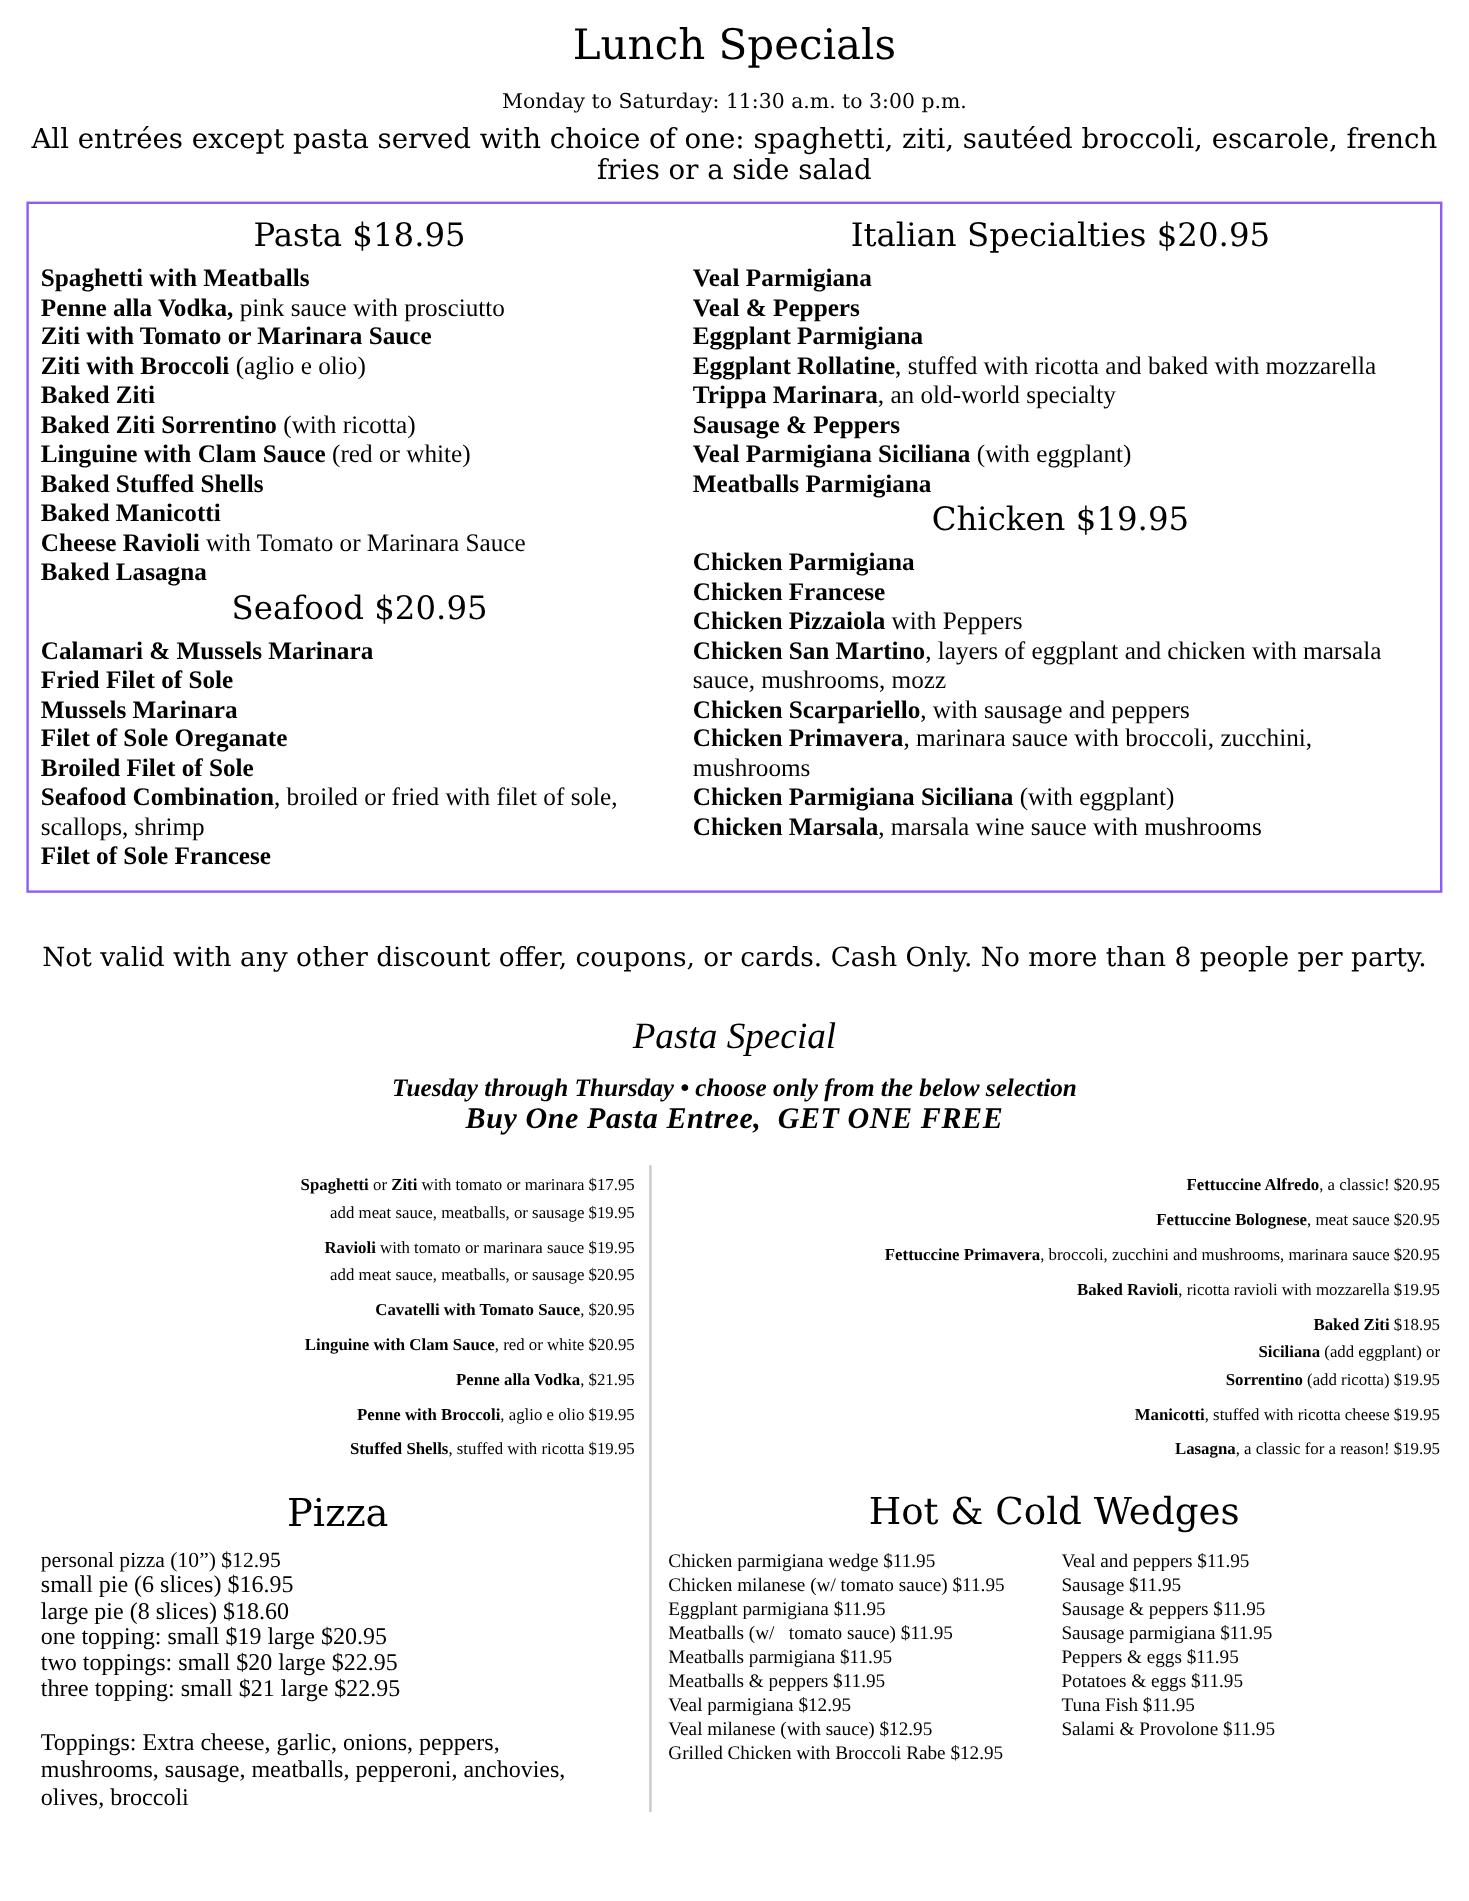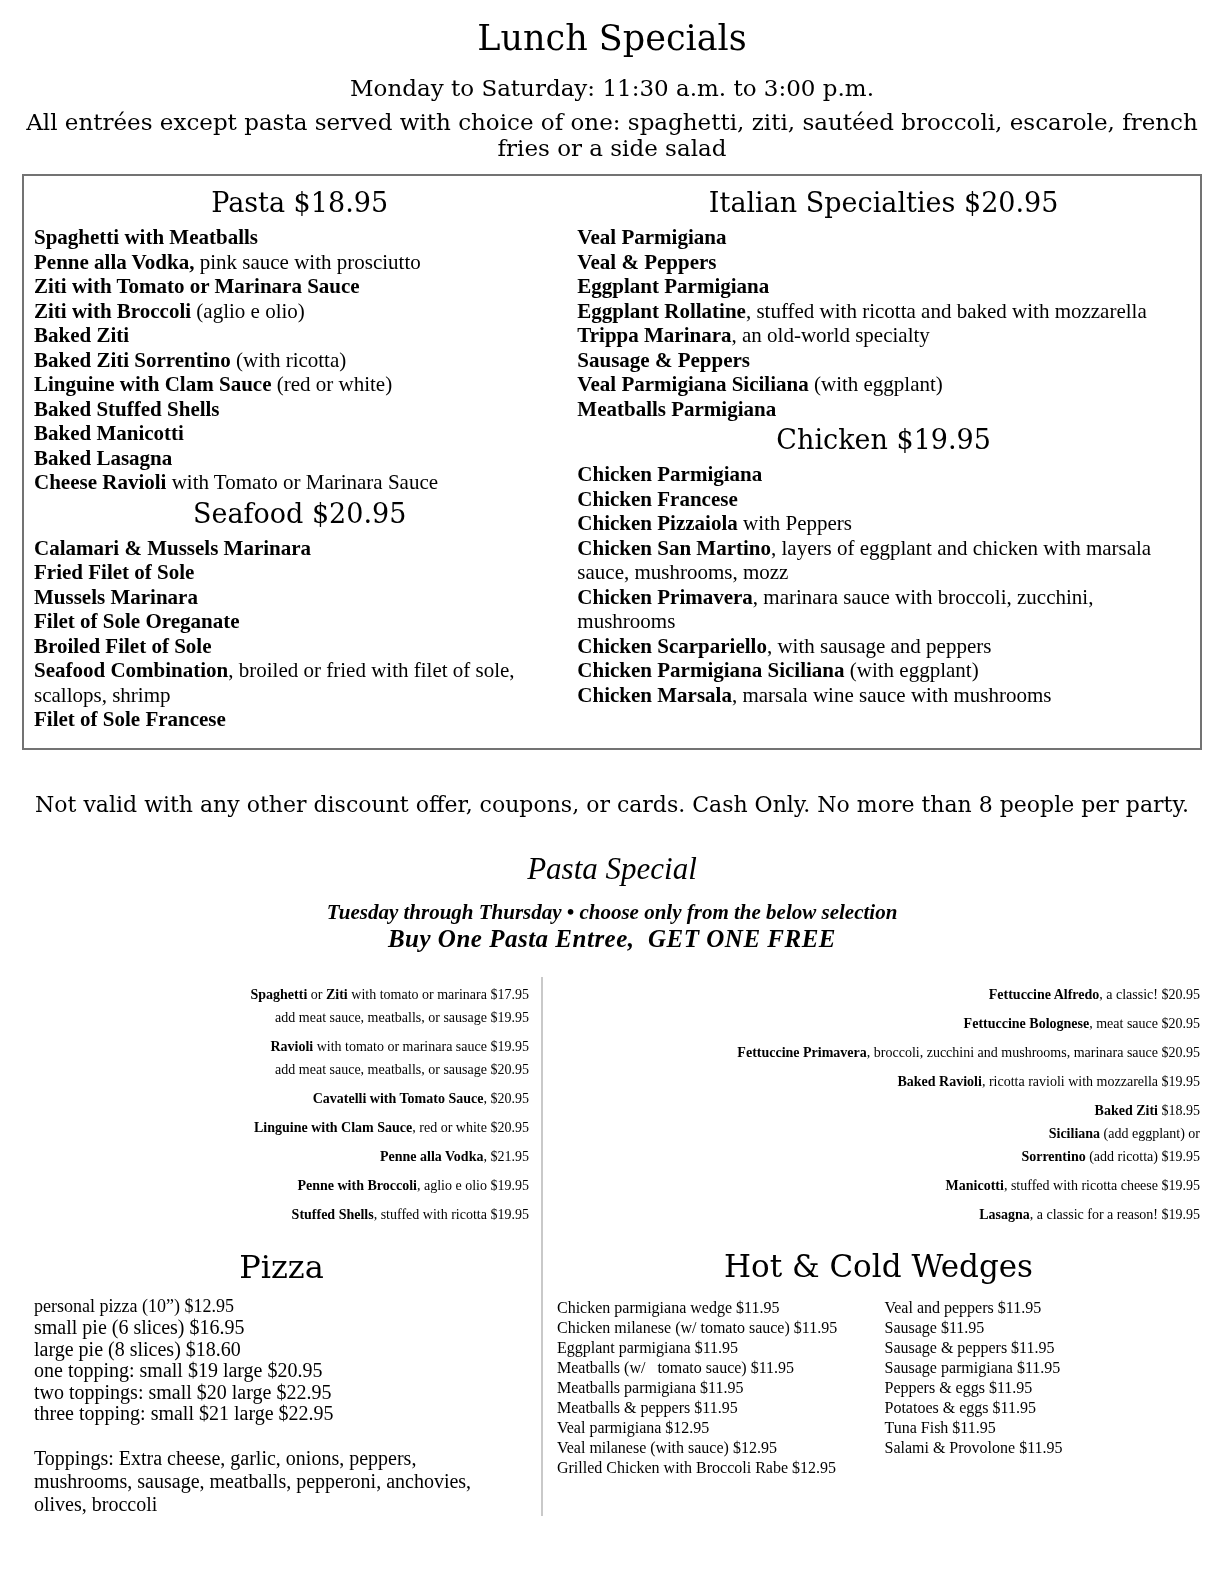--- a/index.html
+++ b/index.html
@@ -11,7 +11,7 @@
   .script { font-family: "DejaVu Serif", serif; font-weight: 500; }
 
   .page-title { font-size: 35px; margin-top: 8px; }
-  .hours { font-size: 23px; margin-top: 17px; }
+  .hours { font-size: 17px; margin-top: 17px; }
   .note  { font-size: 23px; margin-top: 8px; }
 
   .entree-box { border: 2px solid #737373; margin: 13px 6px 0; padding: 8px 10px 16px; display: flex; }

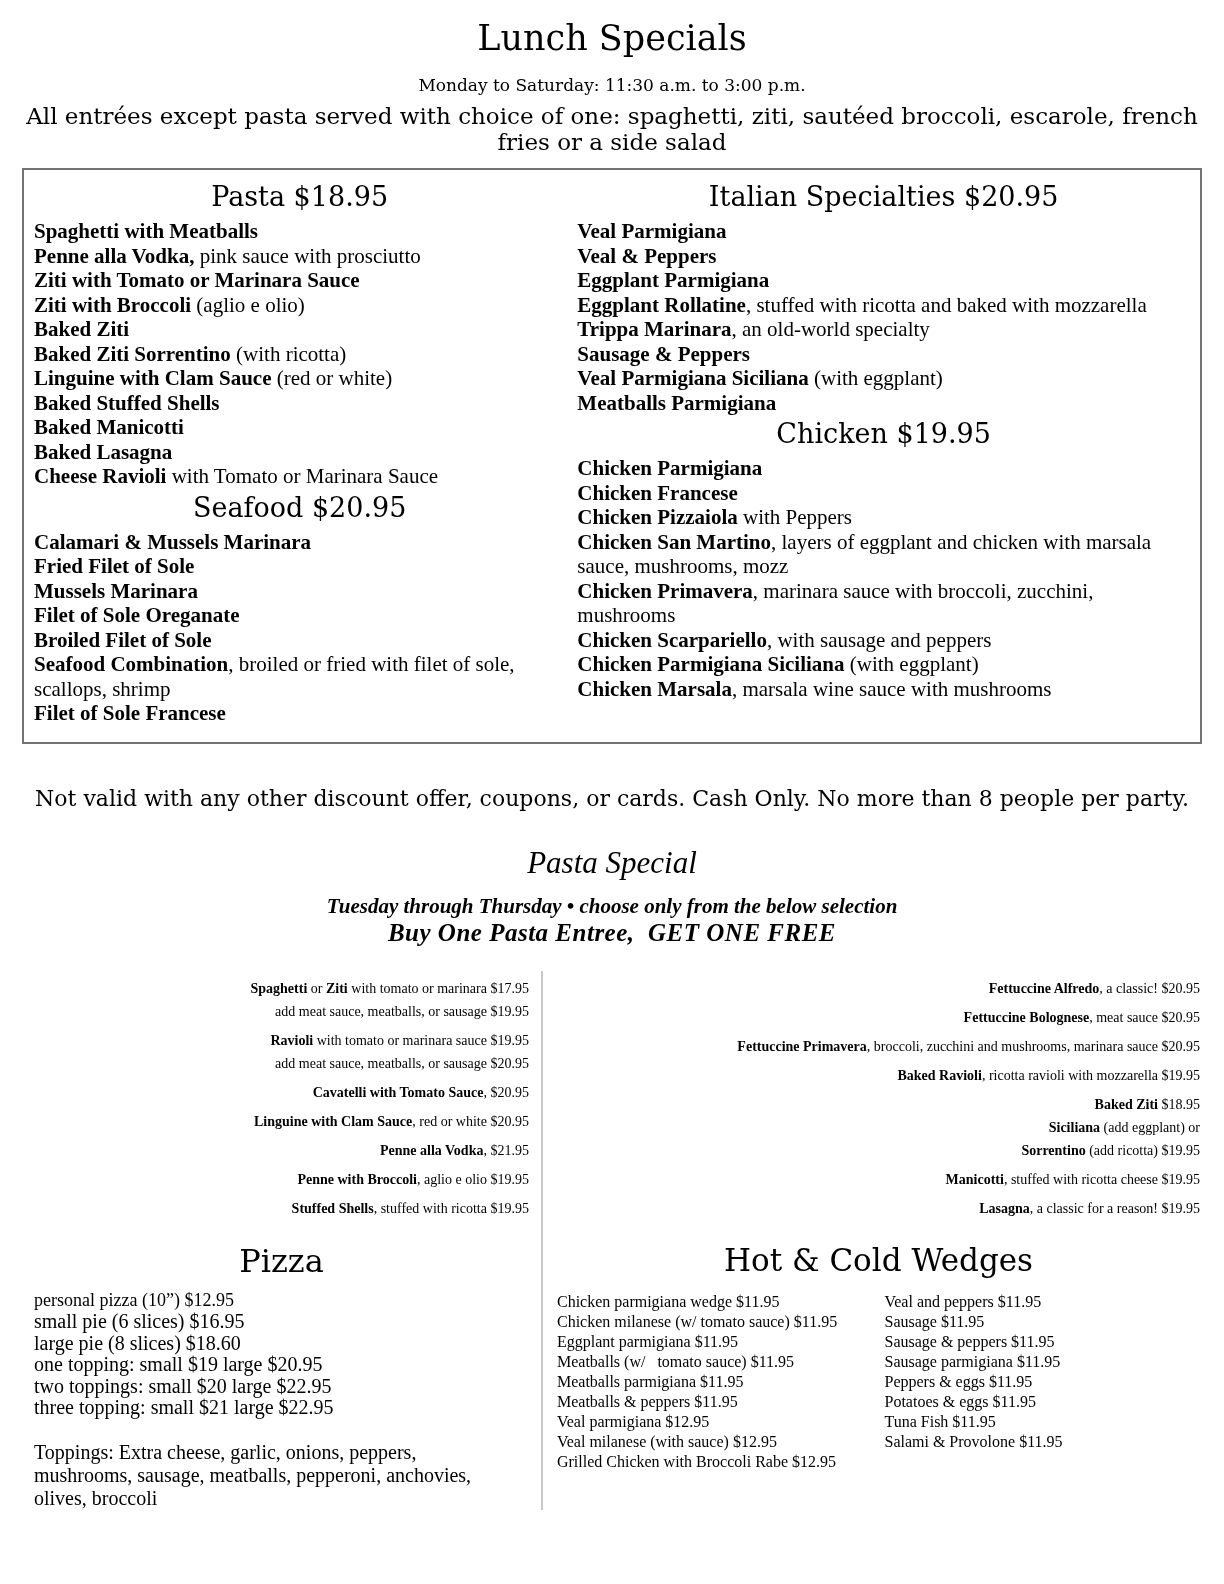--- a/index.html
+++ b/index.html
@@ -14,7 +14,7 @@
   .hours { font-size: 17px; margin-top: 17px; }
   .note  { font-size: 23px; margin-top: 8px; }
 
-  .entree-box { border: 2px solid #737373; margin: 13px 6px 0; padding: 8px 10px 16px; display: flex; }
+  .entree-box { border: 2px solid #8b5cf6; margin: 13px 6px 0; padding: 8px 10px 16px; display: flex; }
   .box-col { flex: 1 1 53%; }
   .box-col.left { flex: 0 0 47%; padding-right: 12px; }
   .sec-title { font-size: 27px; text-align: center; margin: 3px 0 7px; }

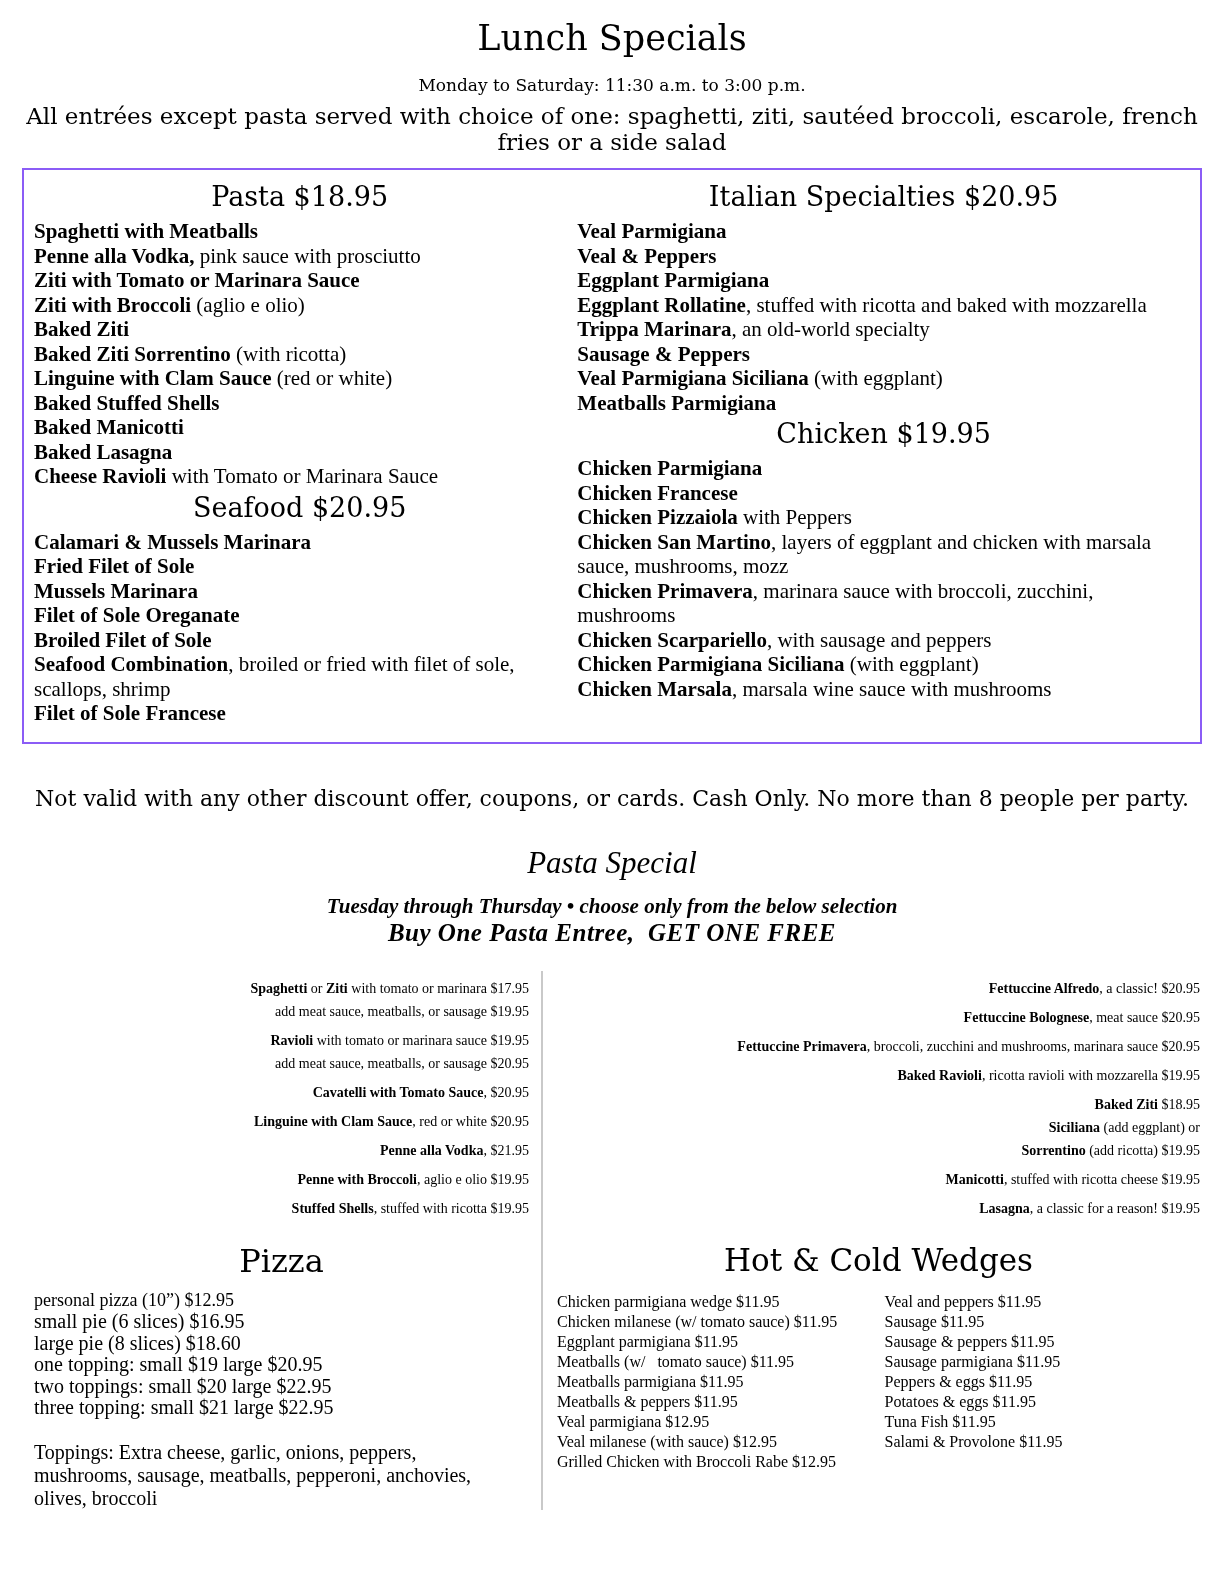--- a/index.html
+++ b/index.html
@@ -73,8 +73,8 @@
           <div class="box-item"><b>Linguine with Clam Sauce</b> (red or white)</div>
           <div class="box-item"><b>Baked Stuffed Shells</b></div>
           <div class="box-item"><b>Baked Manicotti</b></div>
+          <div class="box-item"><b>Cheese Ravioli</b> with Tomato or Marinara Sauce</div>
           <div class="box-item"><b>Baked Lasagna</b></div>
-          <div class="box-item"><b>Cheese Ravioli</b> with Tomato or Marinara Sauce</div>
         </div>
         <div class="box-section">
           <div class="sec-title script">Seafood $20.95</div>

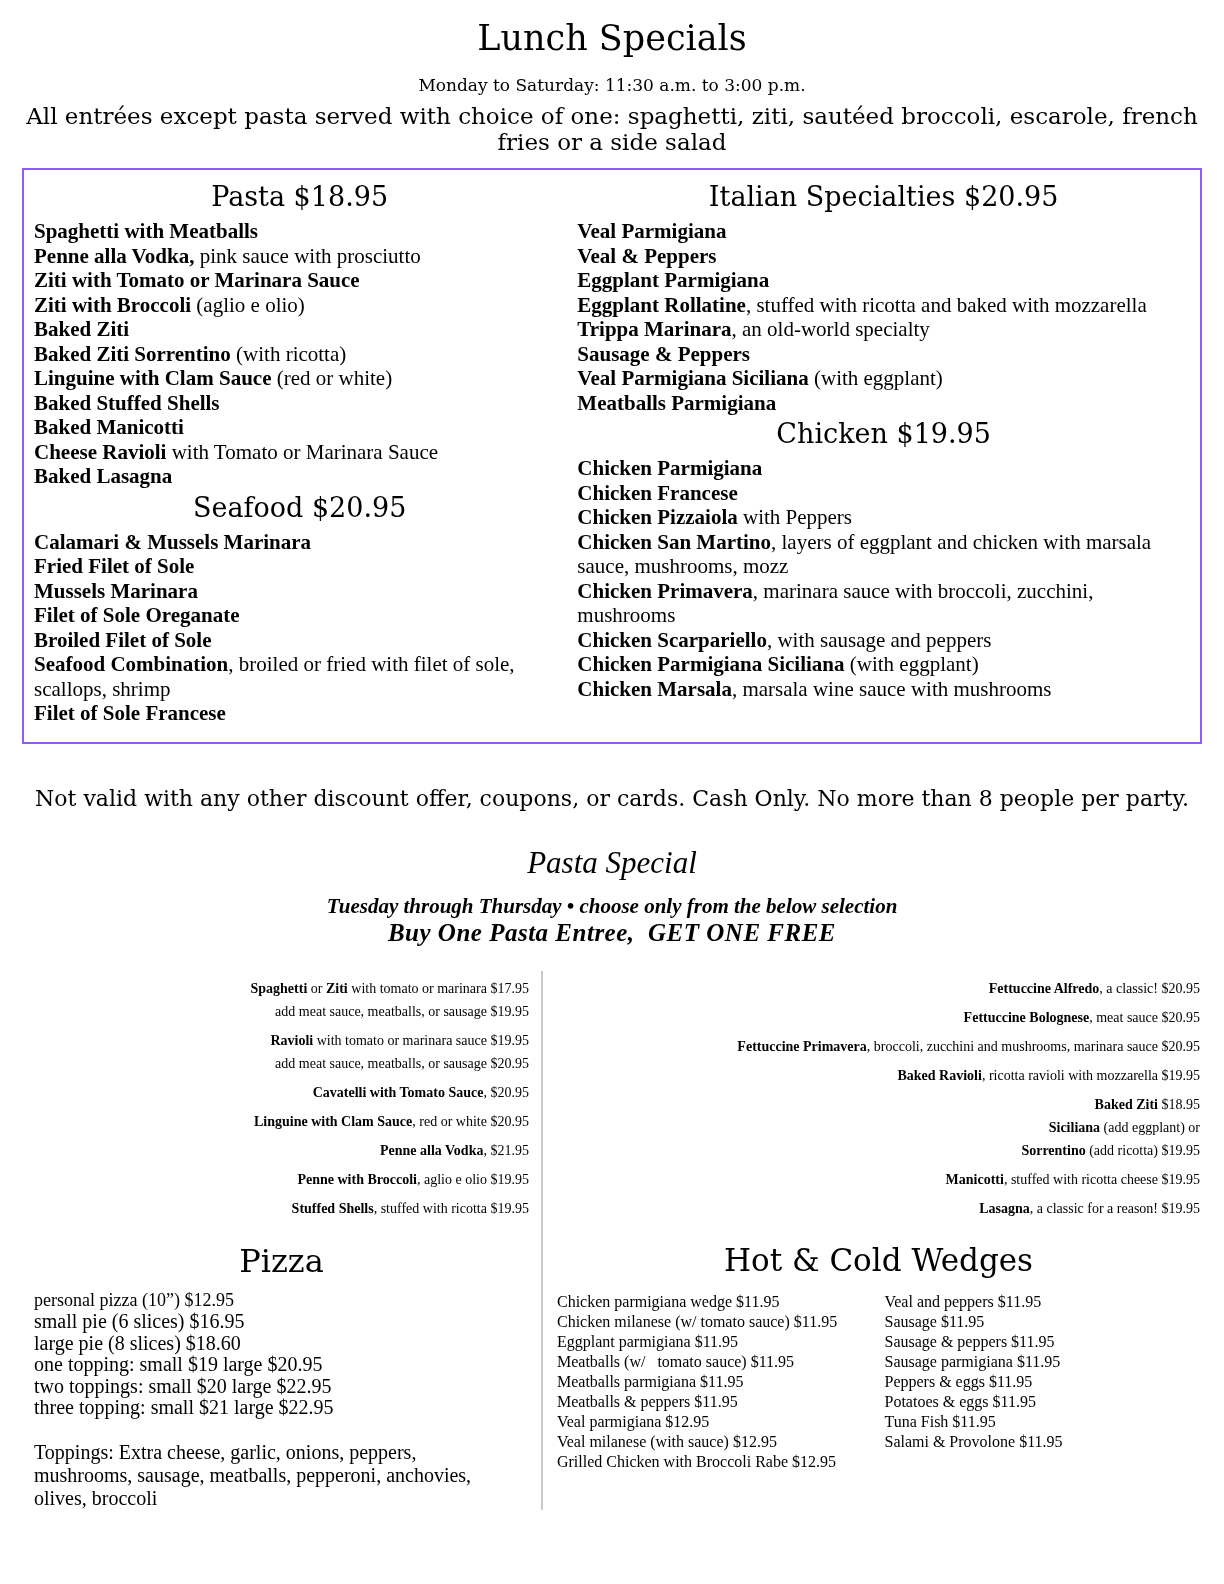--- a/index.html
+++ b/index.html
@@ -105,8 +105,8 @@
           <div class="box-item"><b>Chicken Francese</b></div>
           <div class="box-item"><b>Chicken Pizzaiola</b> with Peppers</div>
           <div class="box-item"><b>Chicken San Martino</b>, layers of eggplant and chicken with marsala sauce, mushrooms, mozz</div>
+          <div class="box-item"><b>Chicken Scarpariello</b>, with sausage and peppers</div>
           <div class="box-item"><b>Chicken Primavera</b>, marinara sauce with broccoli, zucchini, mushrooms</div>
-          <div class="box-item"><b>Chicken Scarpariello</b>, with sausage and peppers</div>
           <div class="box-item"><b>Chicken Parmigiana Siciliana</b> (with eggplant)</div>
           <div class="box-item"><b>Chicken Marsala</b>, marsala wine sauce with mushrooms</div>
         </div>

